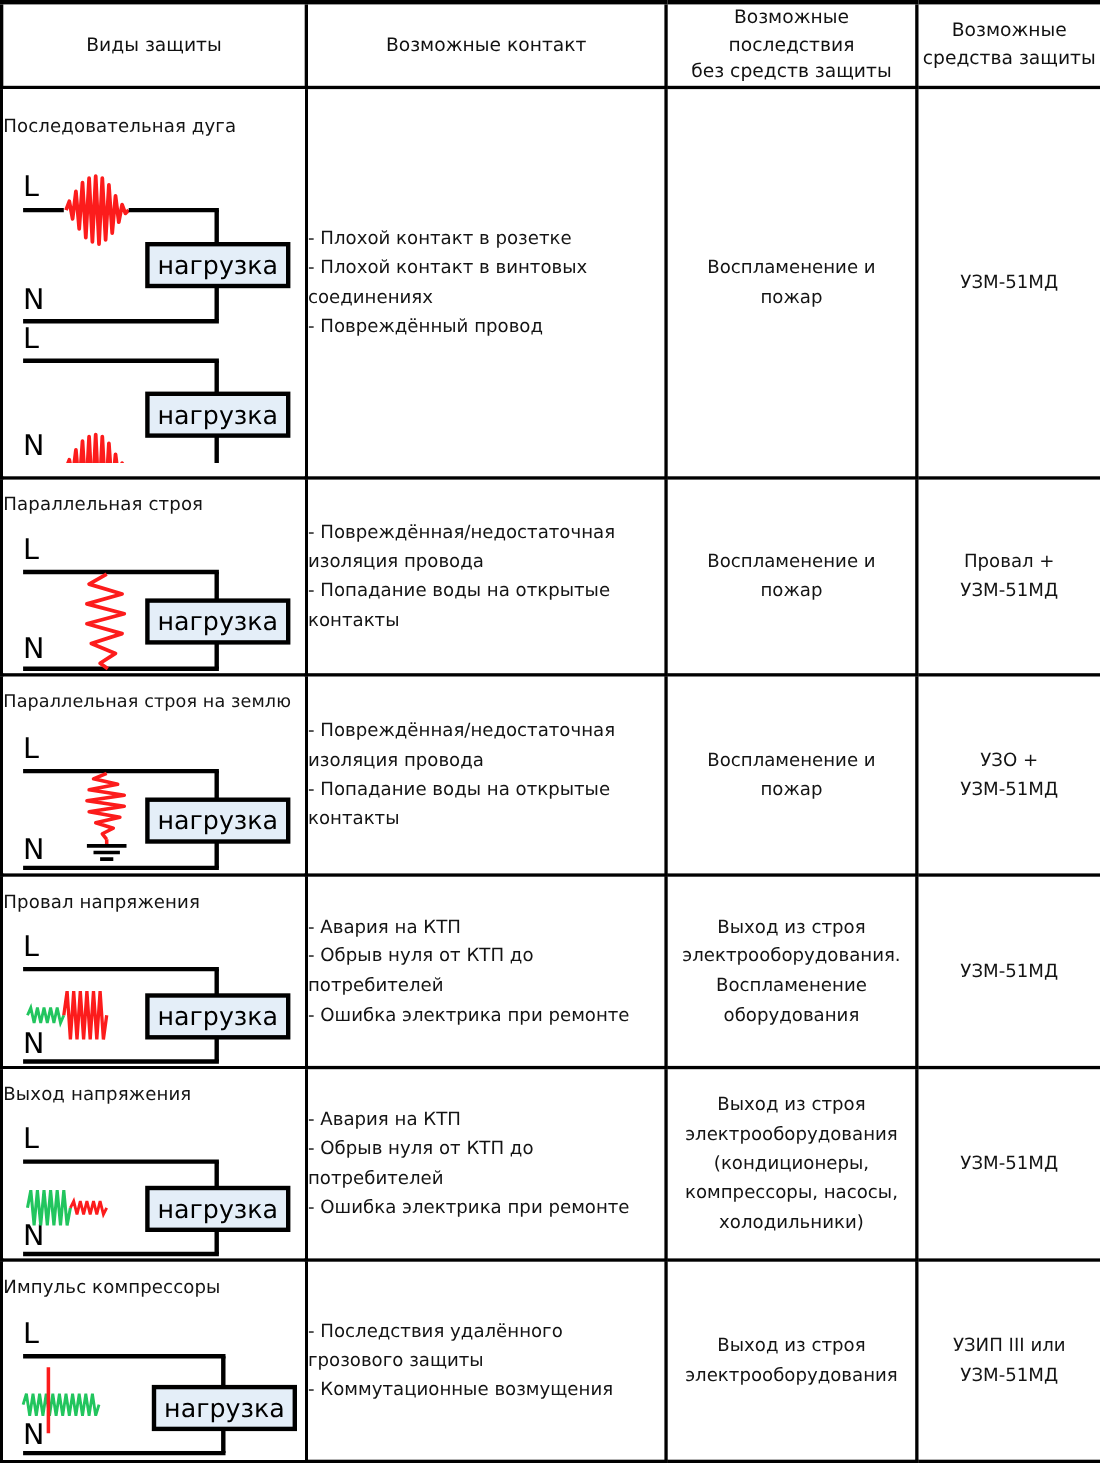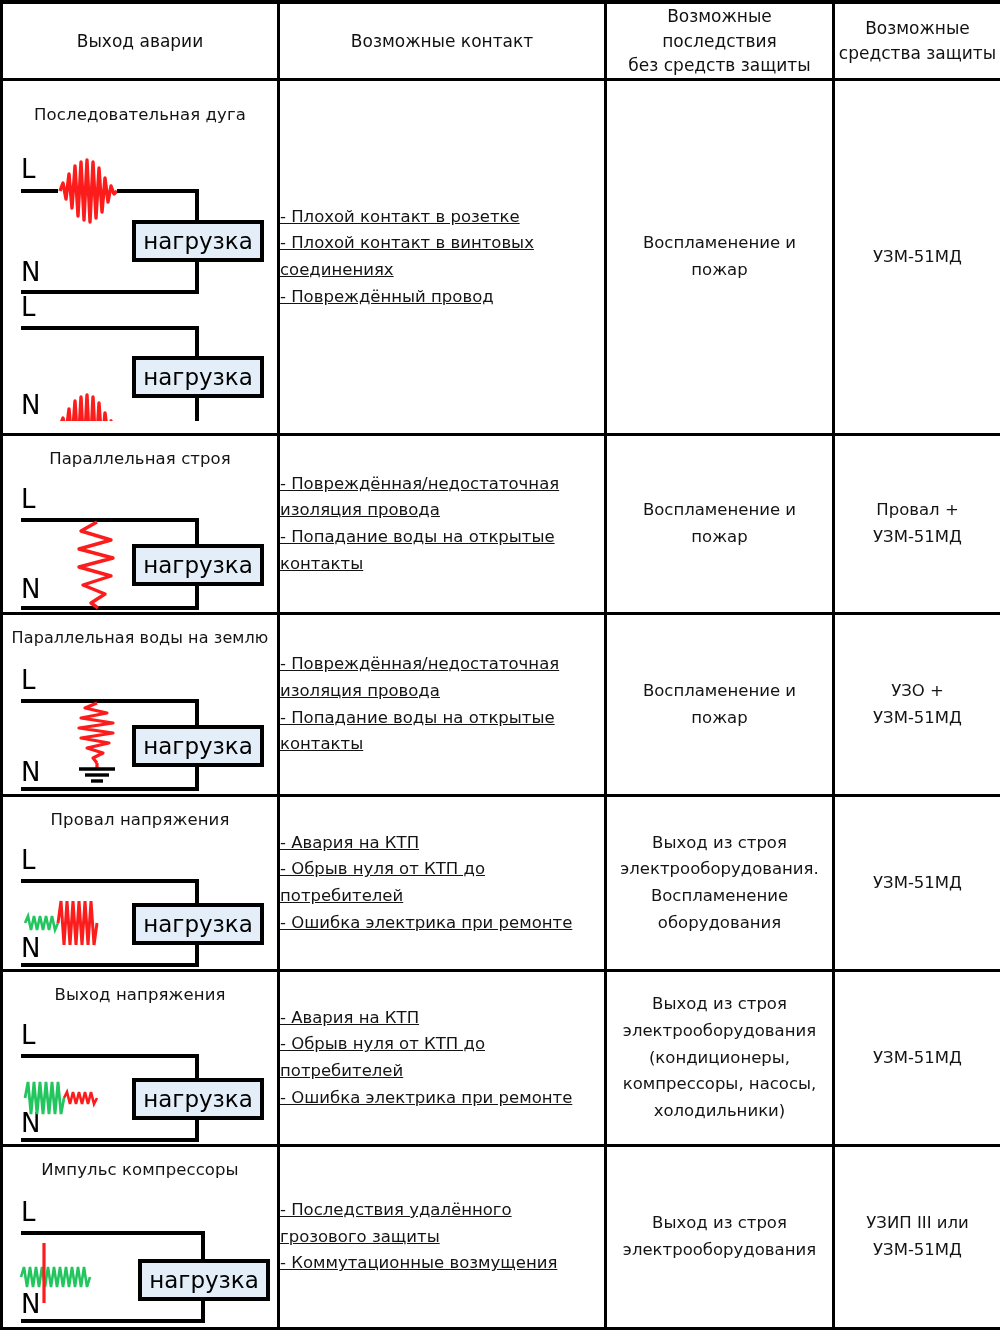--- a/index.html
+++ b/index.html
@@ -105,7 +105,7 @@
   </colgroup>
   <thead>
     <tr>
-      <th class="hdr">Выход аварии</th>
+      <th class="hdr">Виды защиты</th>
       <th class="hdr">Возможные контакт</th>
       <th class="hdr" style="white-space:pre-wrap">Возможные
 последствия

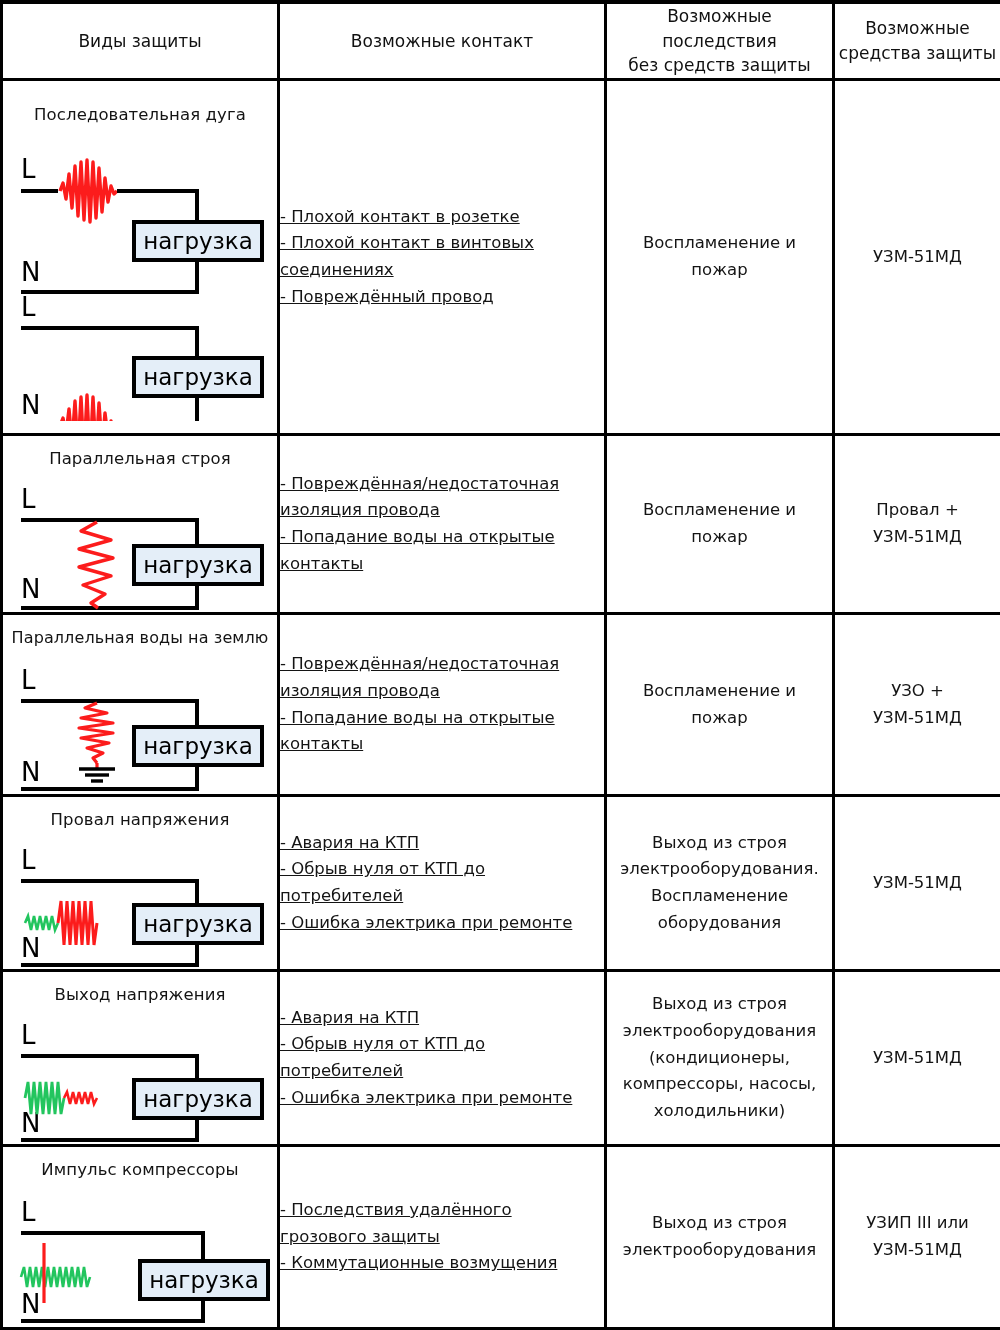--- a/index.html
+++ b/index.html
@@ -71,7 +71,7 @@
   }
 
   .diagram-title {
-    text-align: center;
+    text-align: left;
     font-size: 16.5px;
     color: #141414;
     padding-top: 13px;

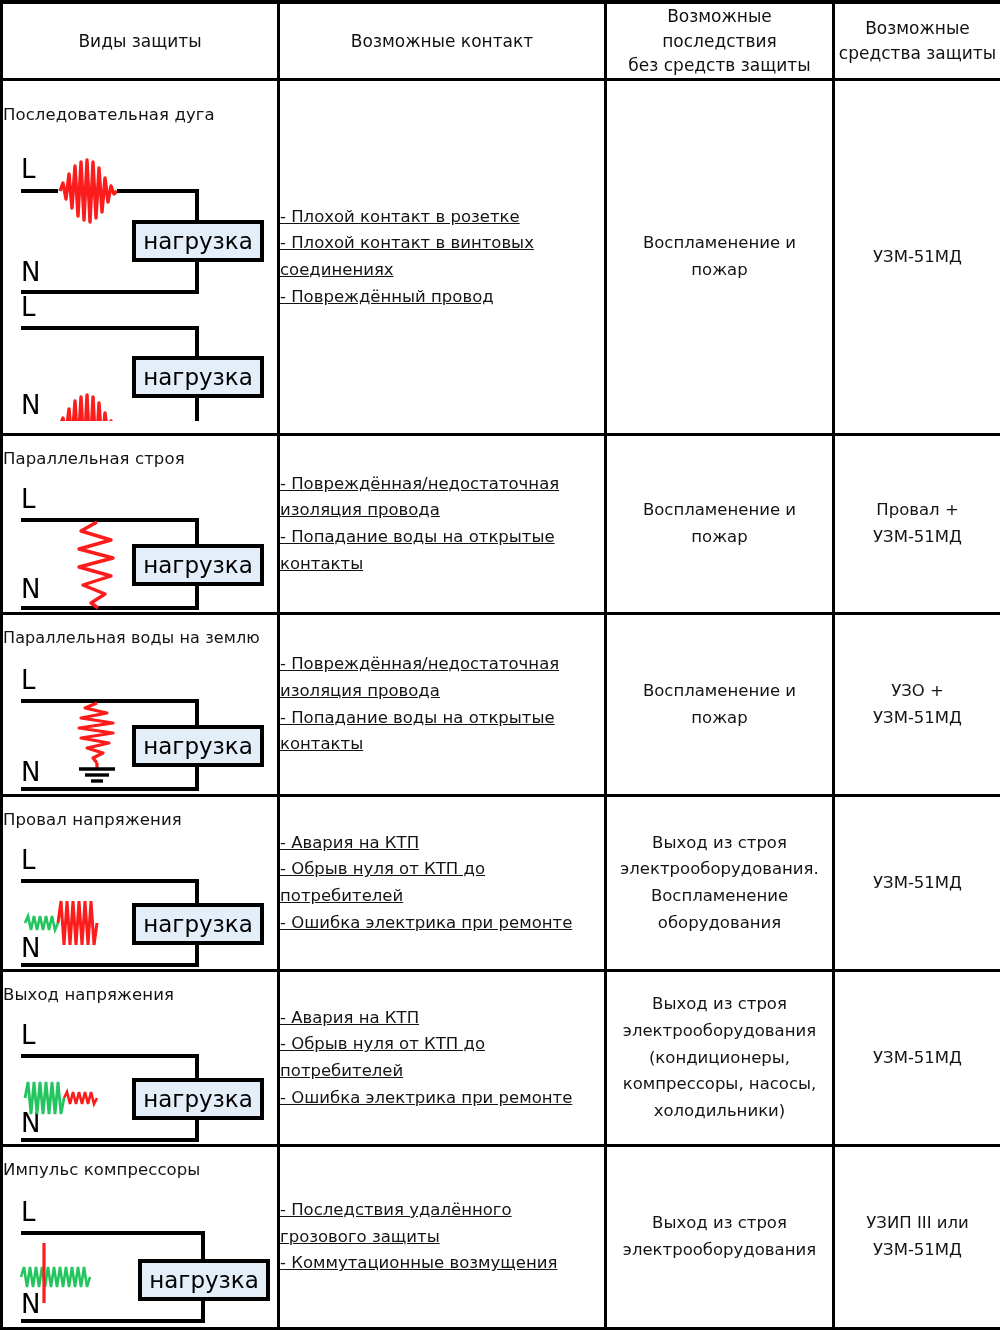--- a/index.html
+++ b/index.html
@@ -53,7 +53,7 @@
     vertical-align: top;
     text-align: left;
   }
-  .cell-causes div { white-space: pre-wrap; text-decoration: underline; }
+  .cell-causes div { white-space: pre-wrap; }
 
   .cell-conseq, .cell-protect {
     text-align: center;

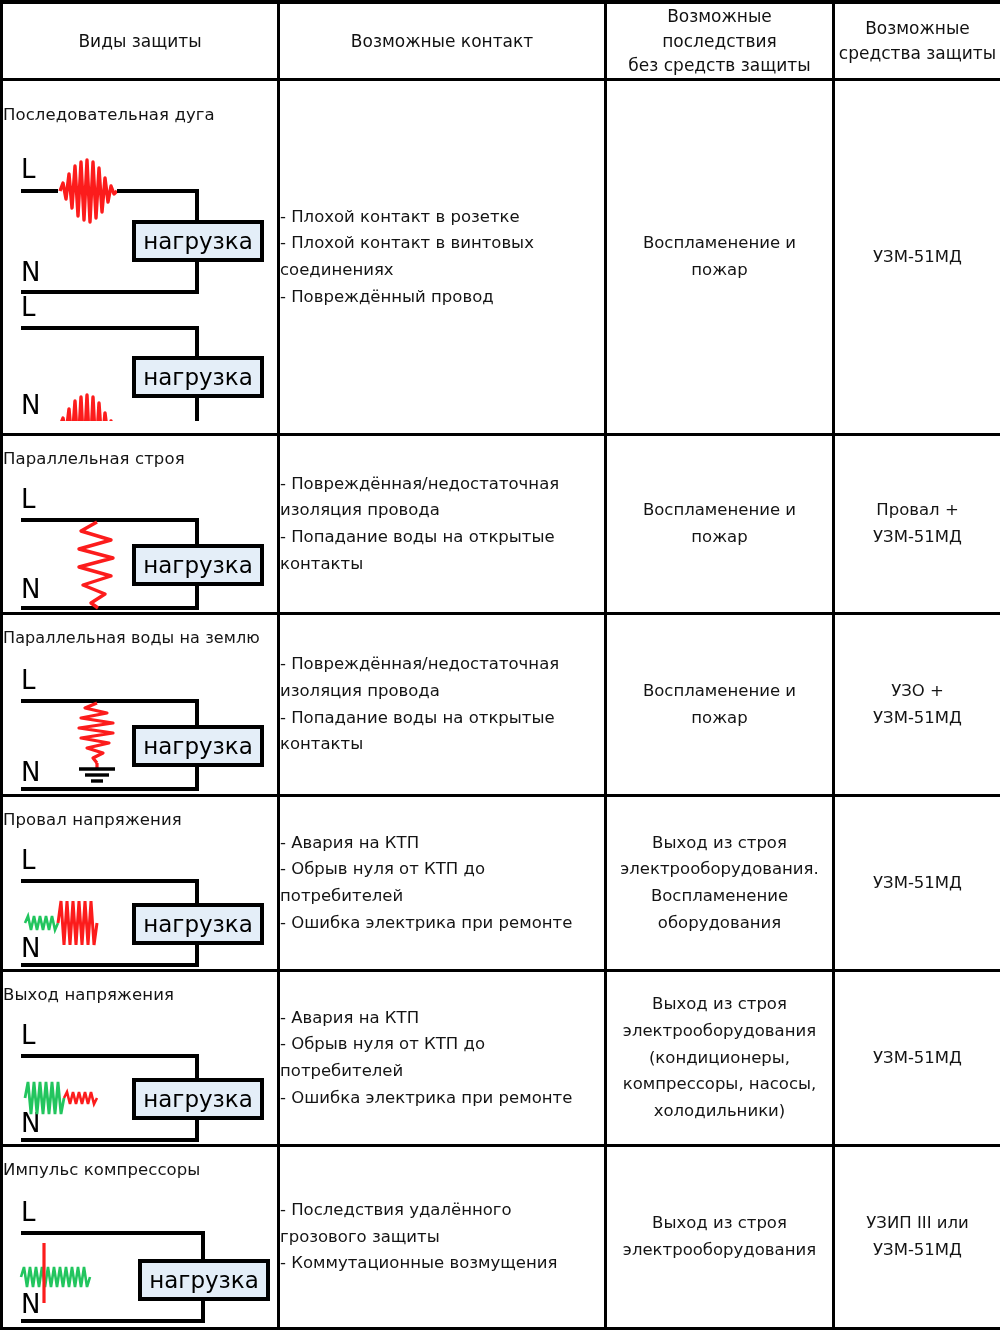--- a/index.html
+++ b/index.html
@@ -208,7 +208,7 @@
 
     <tr>
       <td class="cell-type">
-        <div class="diagram-title" style="font-size:16px">Параллельная воды на землю</div>
+        <div class="diagram-title" style="font-size:16px">Параллельная строя на землю</div>
         <div class="diagram-wrap">
           <svg width="277" height="145" viewBox="0 0 277 145">
             <text class="rail-lbl" x="18" y="40">L</text>

